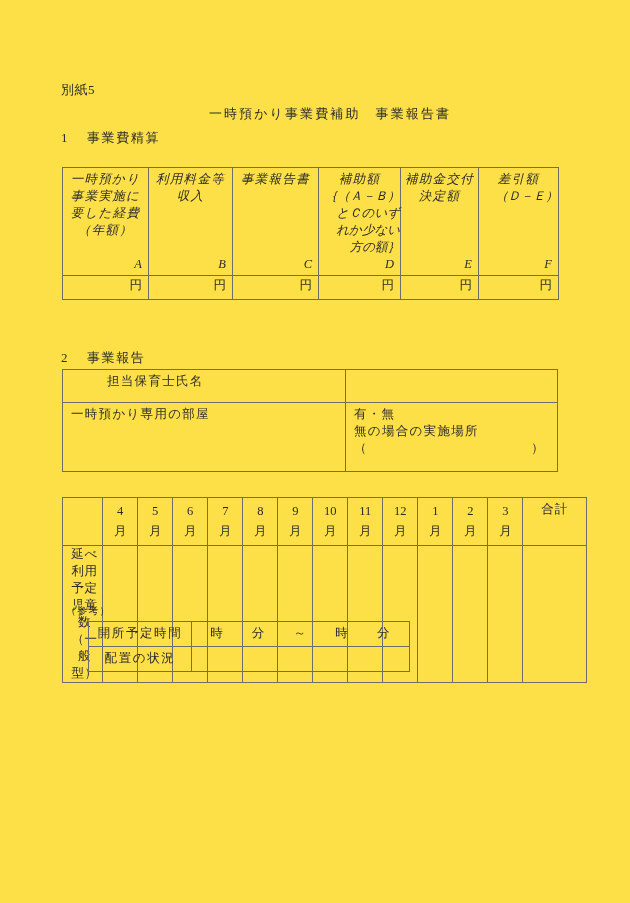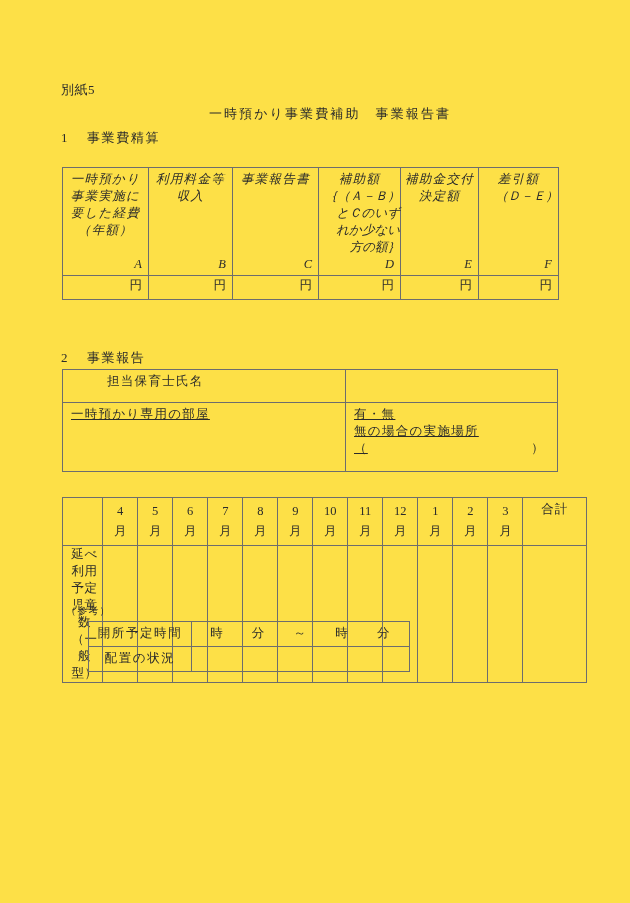--- a/index.html
+++ b/index.html
@@ -105,7 +105,7 @@
     padding: 3px 0 3px 8px;
   }
   #table-report td.label { width: 238px; }
-  #table-report td.tall { height: 62px; text-decoration: underline; }
+  #table-report td.tall { height: 62px; }
   #table-report td.short { height: 26px; padding-left: 44px; }
   #table-report .paren-row {
     display: block;

